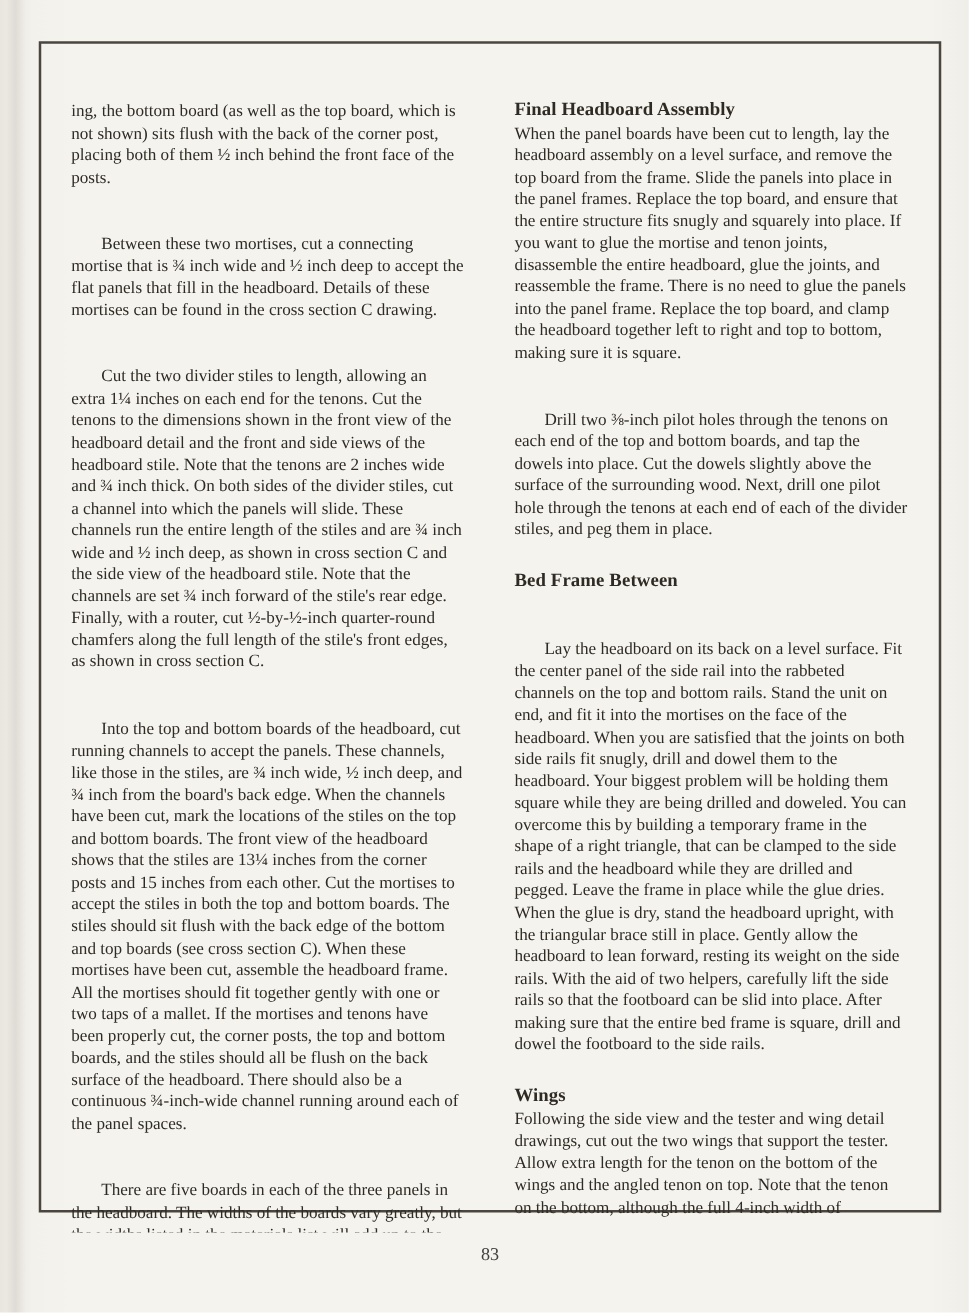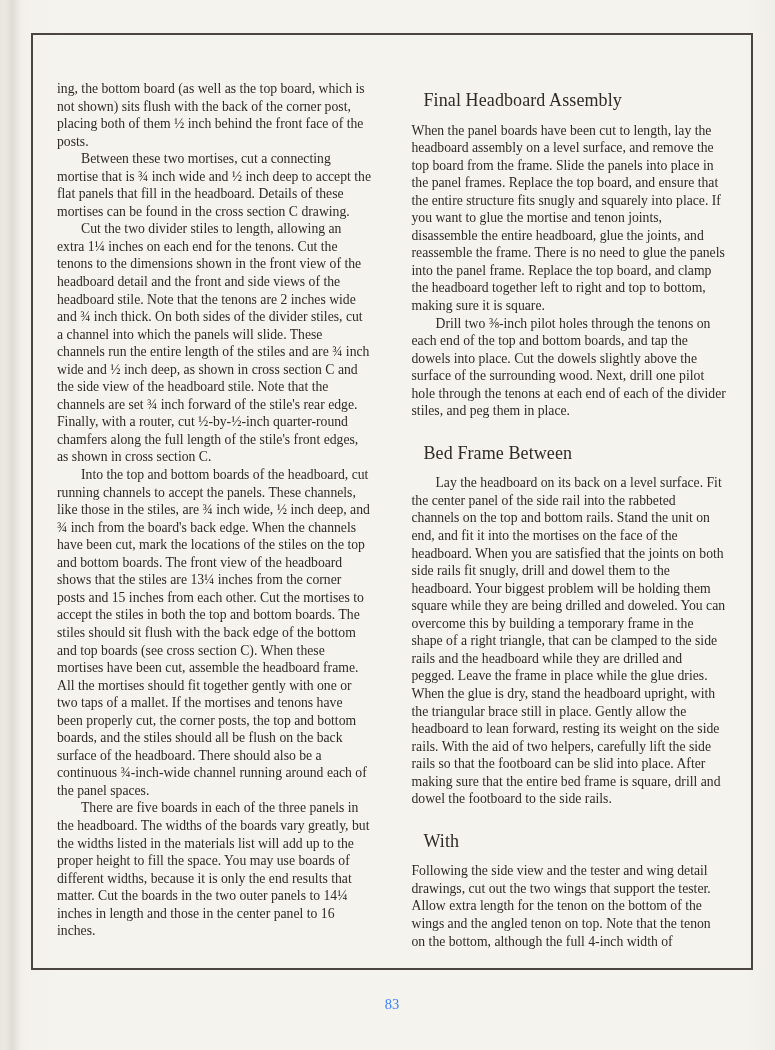--- a/index.html
+++ b/index.html
@@ -58,10 +58,10 @@
   .section { margin-top: 0; }
   .section + .section { margin-top: 25px; }
   .section-heading {
-    font-size: 18px;
+    font-size: 15px;
     line-height: 17.55px;
-    font-weight: normal;
-    margin: 12px;
+    font-weight: bold;
+    margin: 0;
     letter-spacing: 0.1px;
   }
   .page-number {

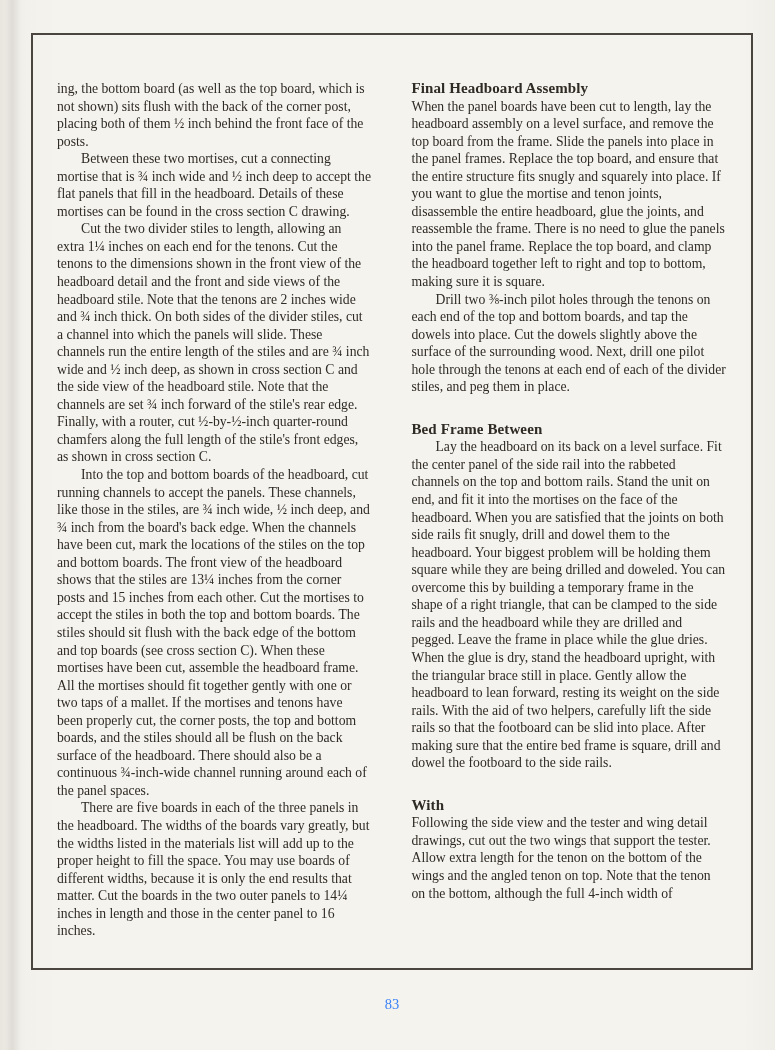--- a/index.html
+++ b/index.html
@@ -54,7 +54,7 @@
     margin: 0;
     text-indent: 0;
   }
-  .para.indent { text-indent: 24px; }
+  .para.indent { text-indent: 24px; margin-top: 36px; }
   .section { margin-top: 0; }
   .section + .section { margin-top: 25px; }
   .section-heading {

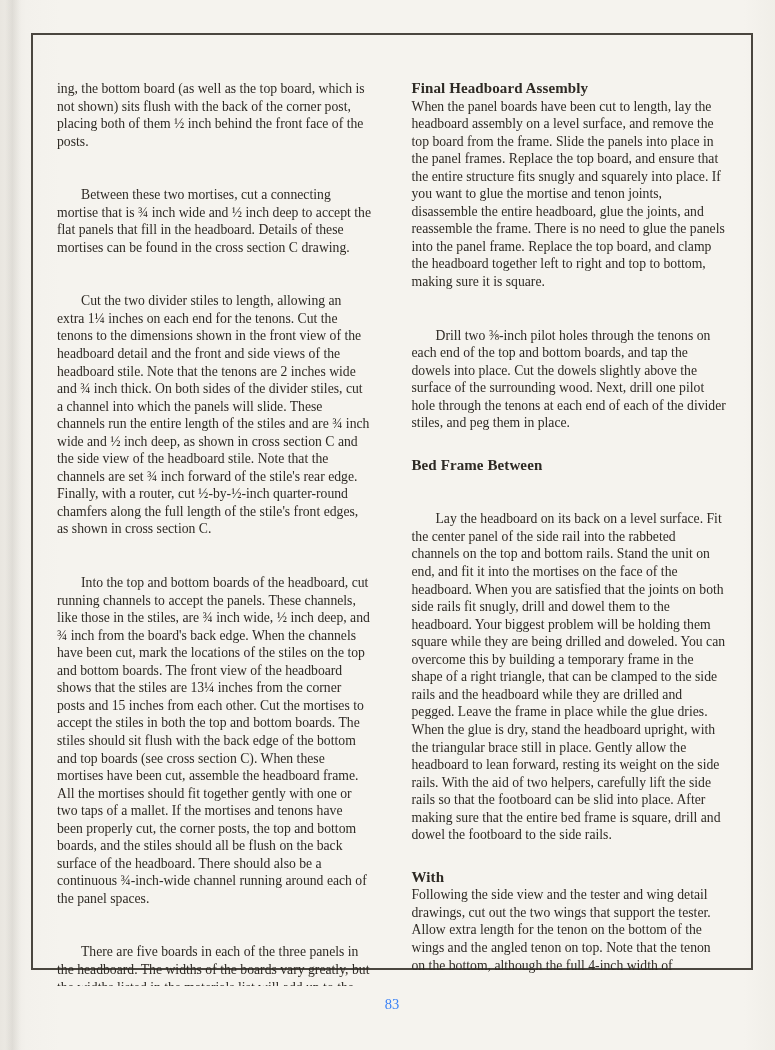--- a/index.html
+++ b/index.html
@@ -104,7 +104,7 @@
       </div>
 
       <div class="section">
-        <h2 class="section-heading">With</h2>
+        <h2 class="section-heading">Wings</h2>
         <p class="para">Following the side view and the tester and wing detail drawings, cut out the two wings that support the tester. Allow extra length for the tenon on the bottom of the wings and the angled tenon on top. Note that the tenon on the bottom, although the full 4-inch width of</p>
       </div>
 

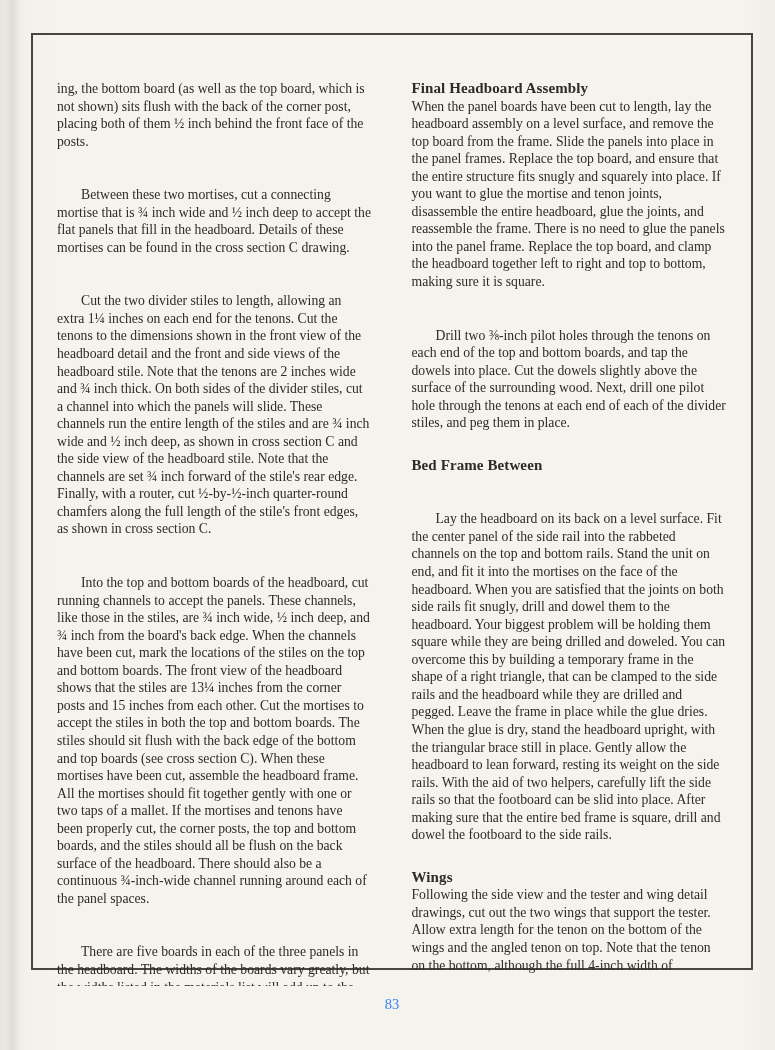--- a/index.html
+++ b/index.html
@@ -71,7 +71,7 @@
     width: 722px;
     text-align: center;
     font-size: 14.5px;
-    color: #3b82f6;
+    color: #404040;
   }
 </style>
 </head>

